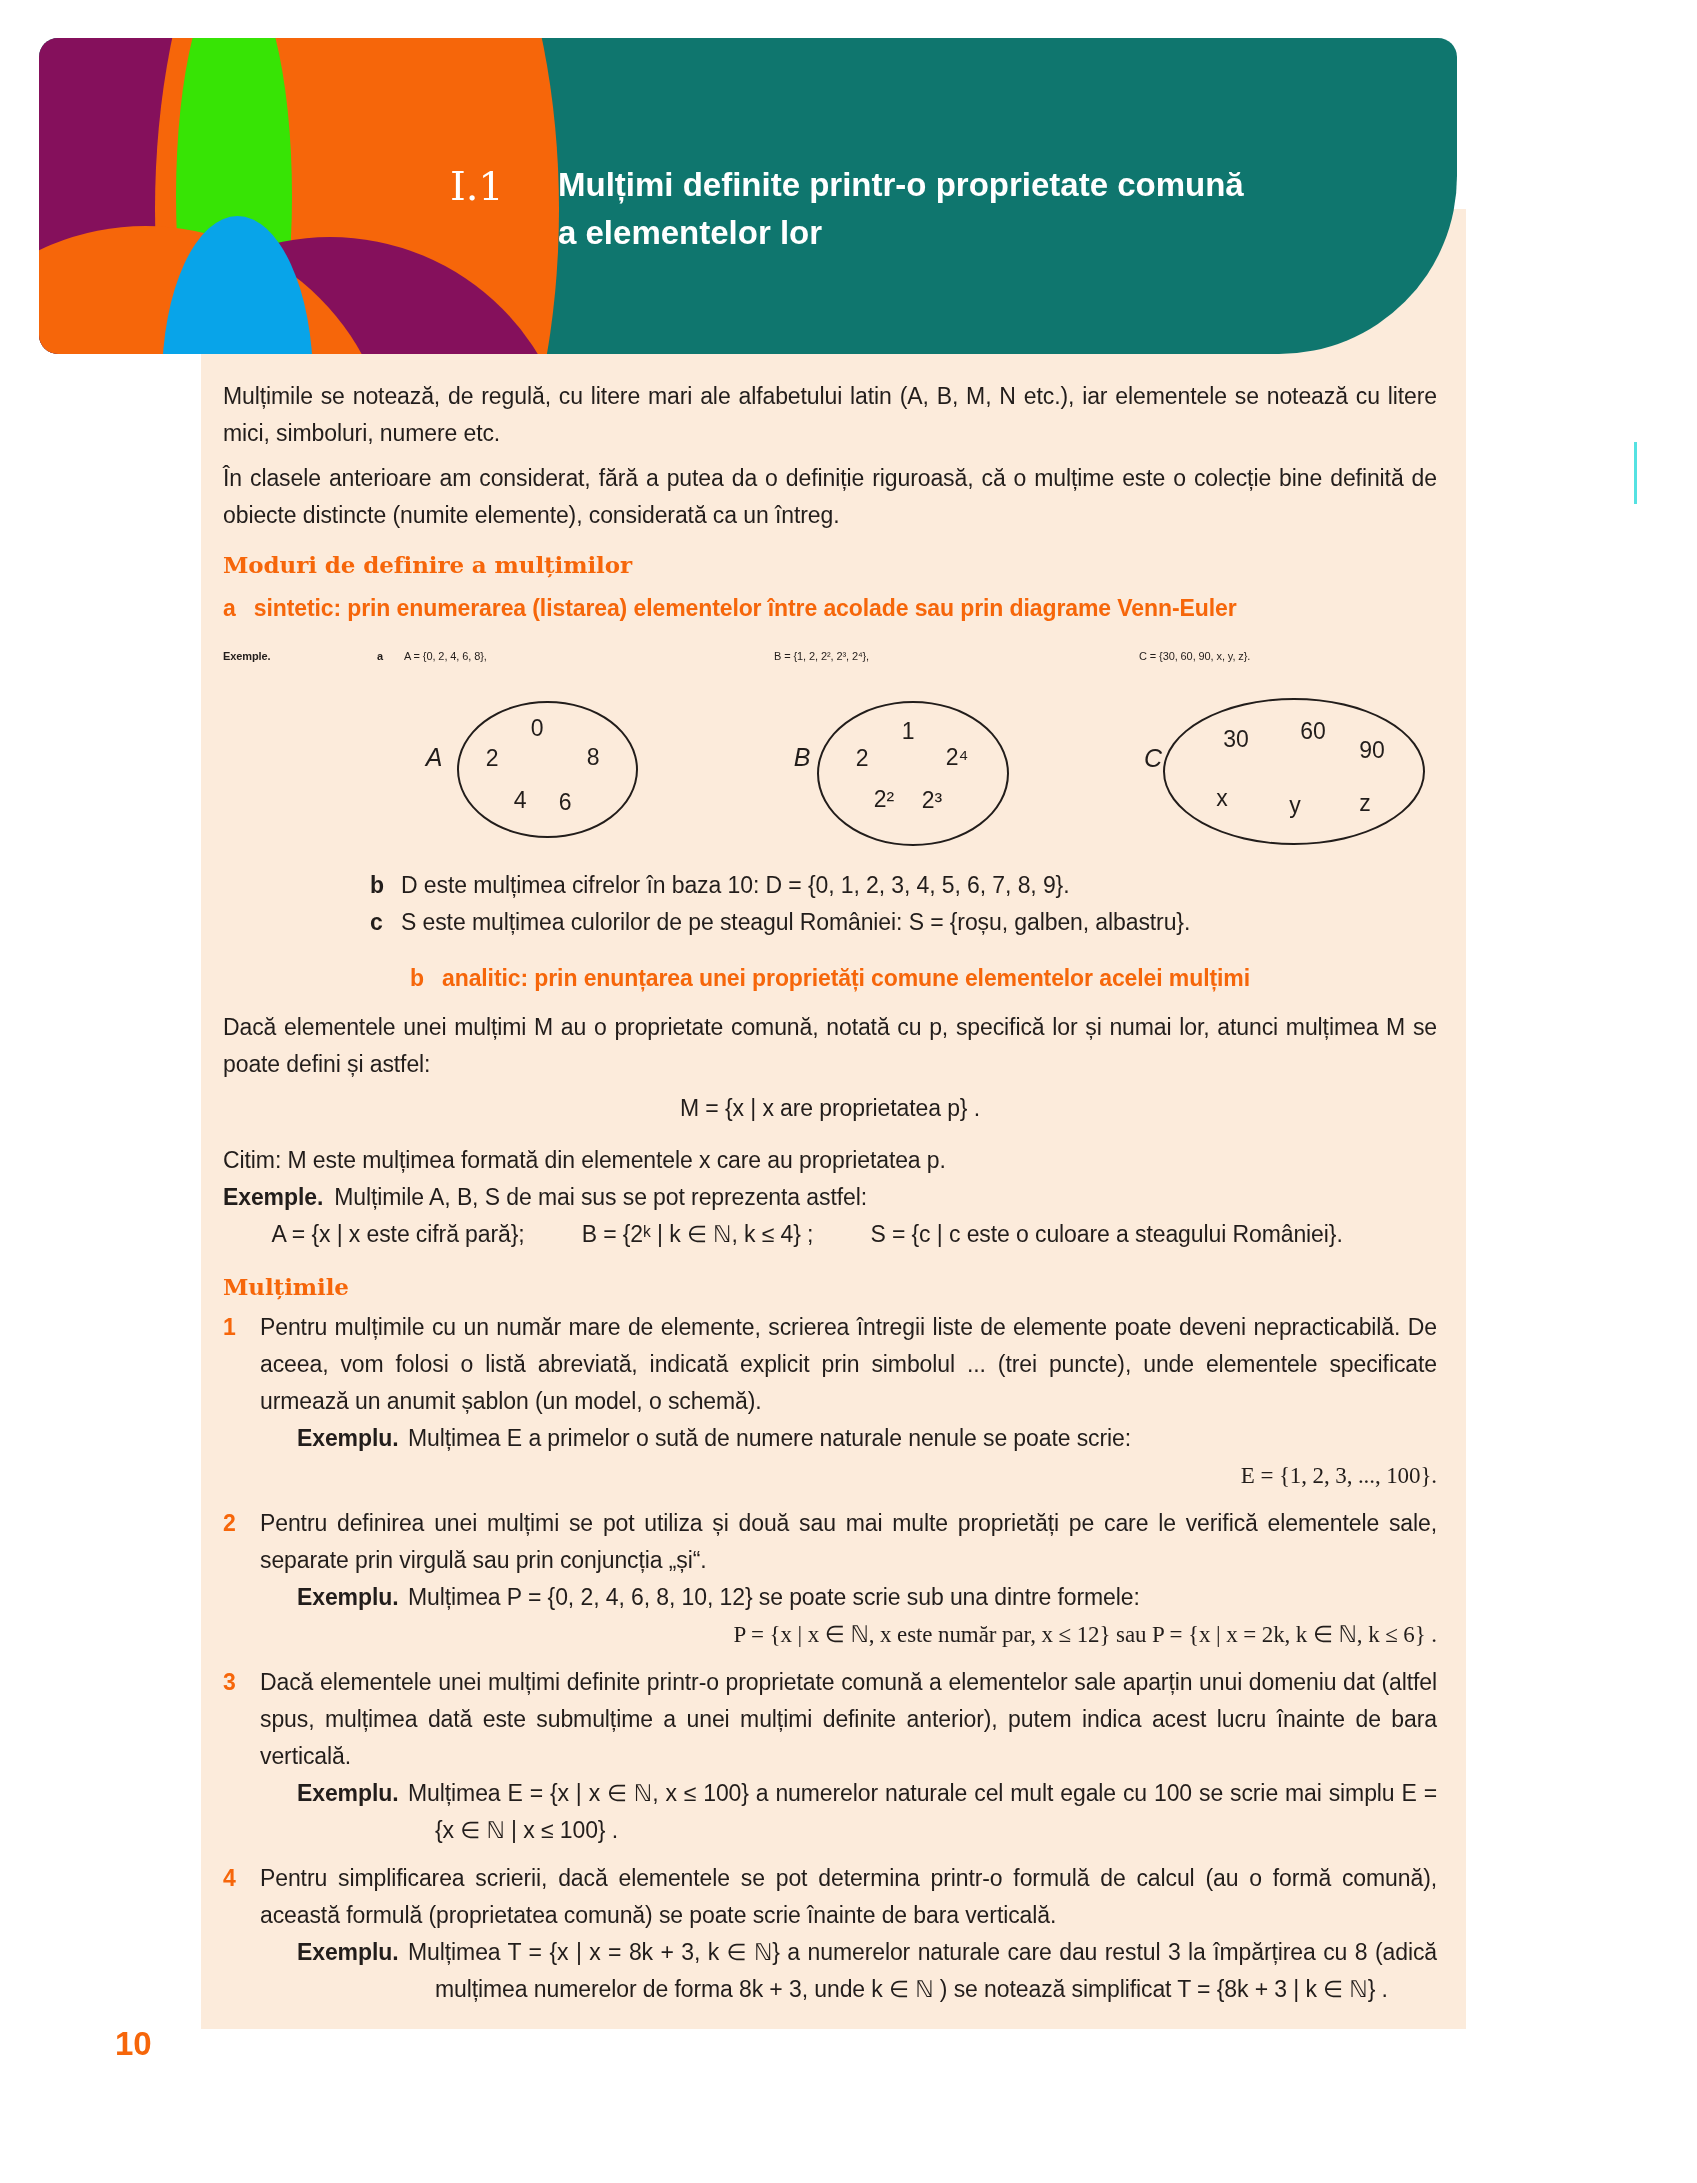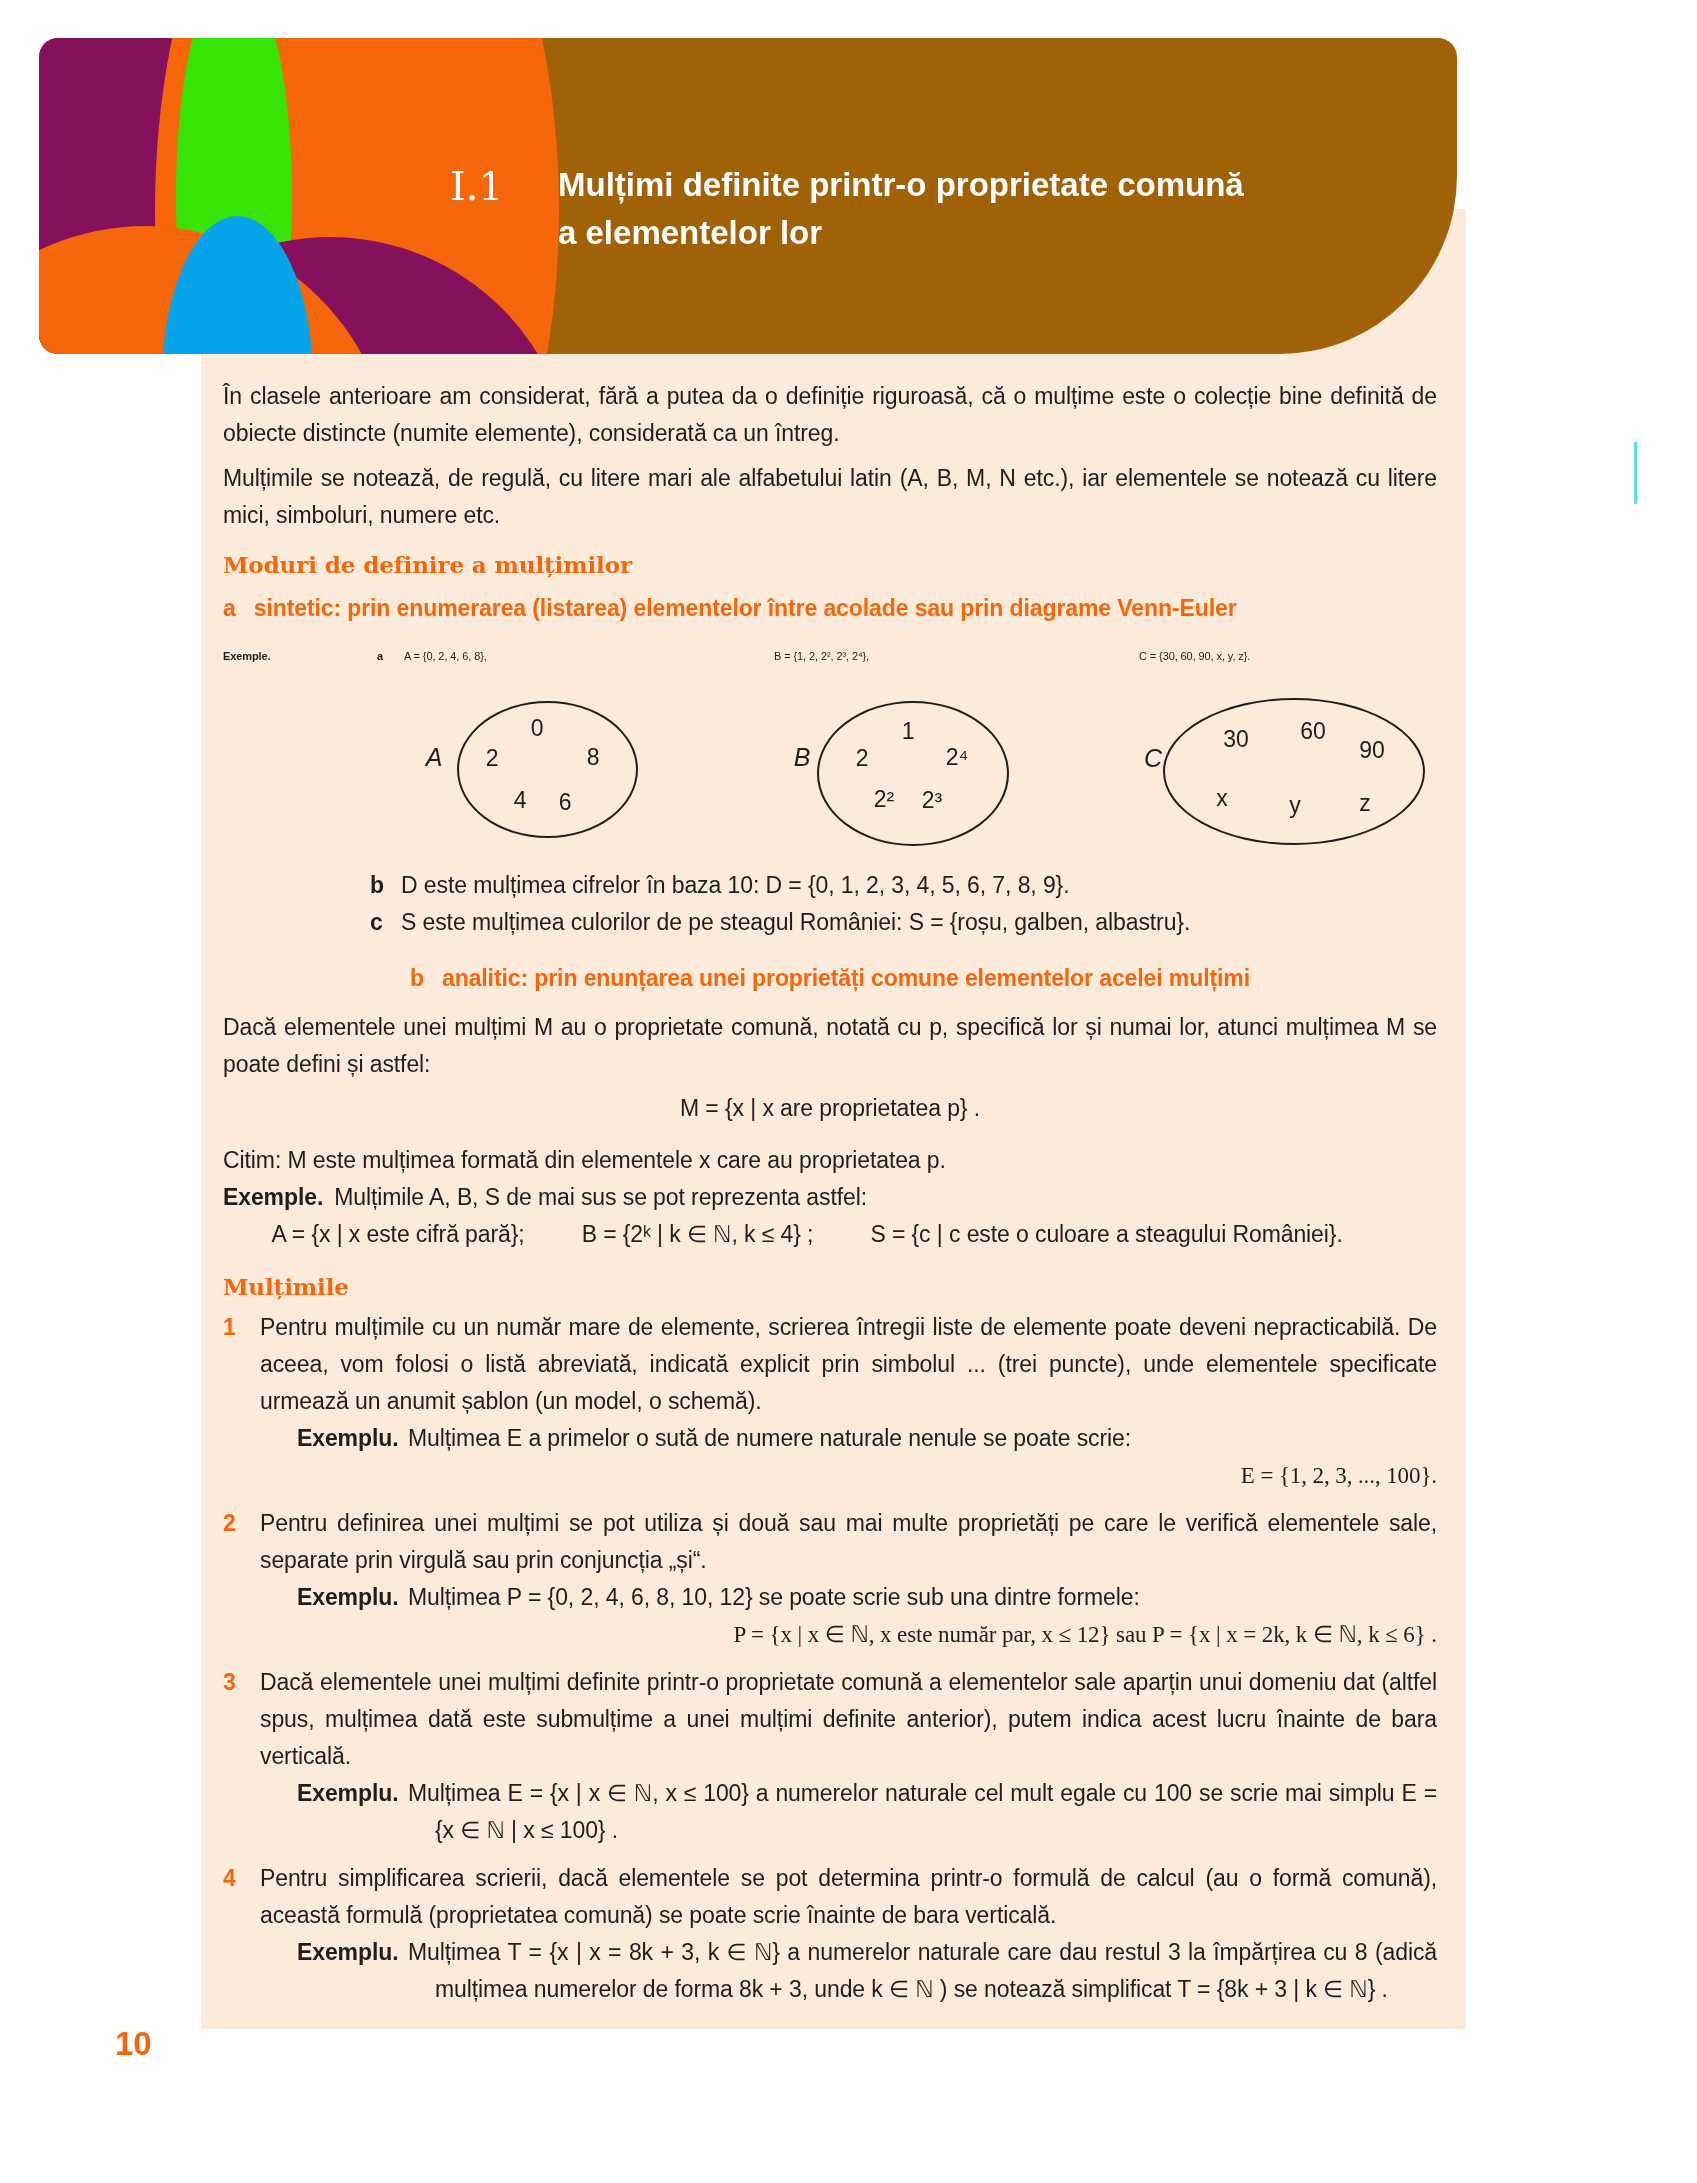--- a/index.html
+++ b/index.html
@@ -12,7 +12,7 @@
   
   .header {
     position:absolute; left:39px; top:38px; width:1418px; height:316px;
-    background:#a16207; border-radius:19px 19px 178px 19px; overflow:hidden; z-index:3;
+    background:#0f766e; border-radius:19px 19px 178px 19px; overflow:hidden; z-index:3;
   }
   .shape { position:absolute; border-radius:50%; }
   .sh-purple1 { left:-116px; top:-123px; width:390px; height:582px; background:#85105c; }

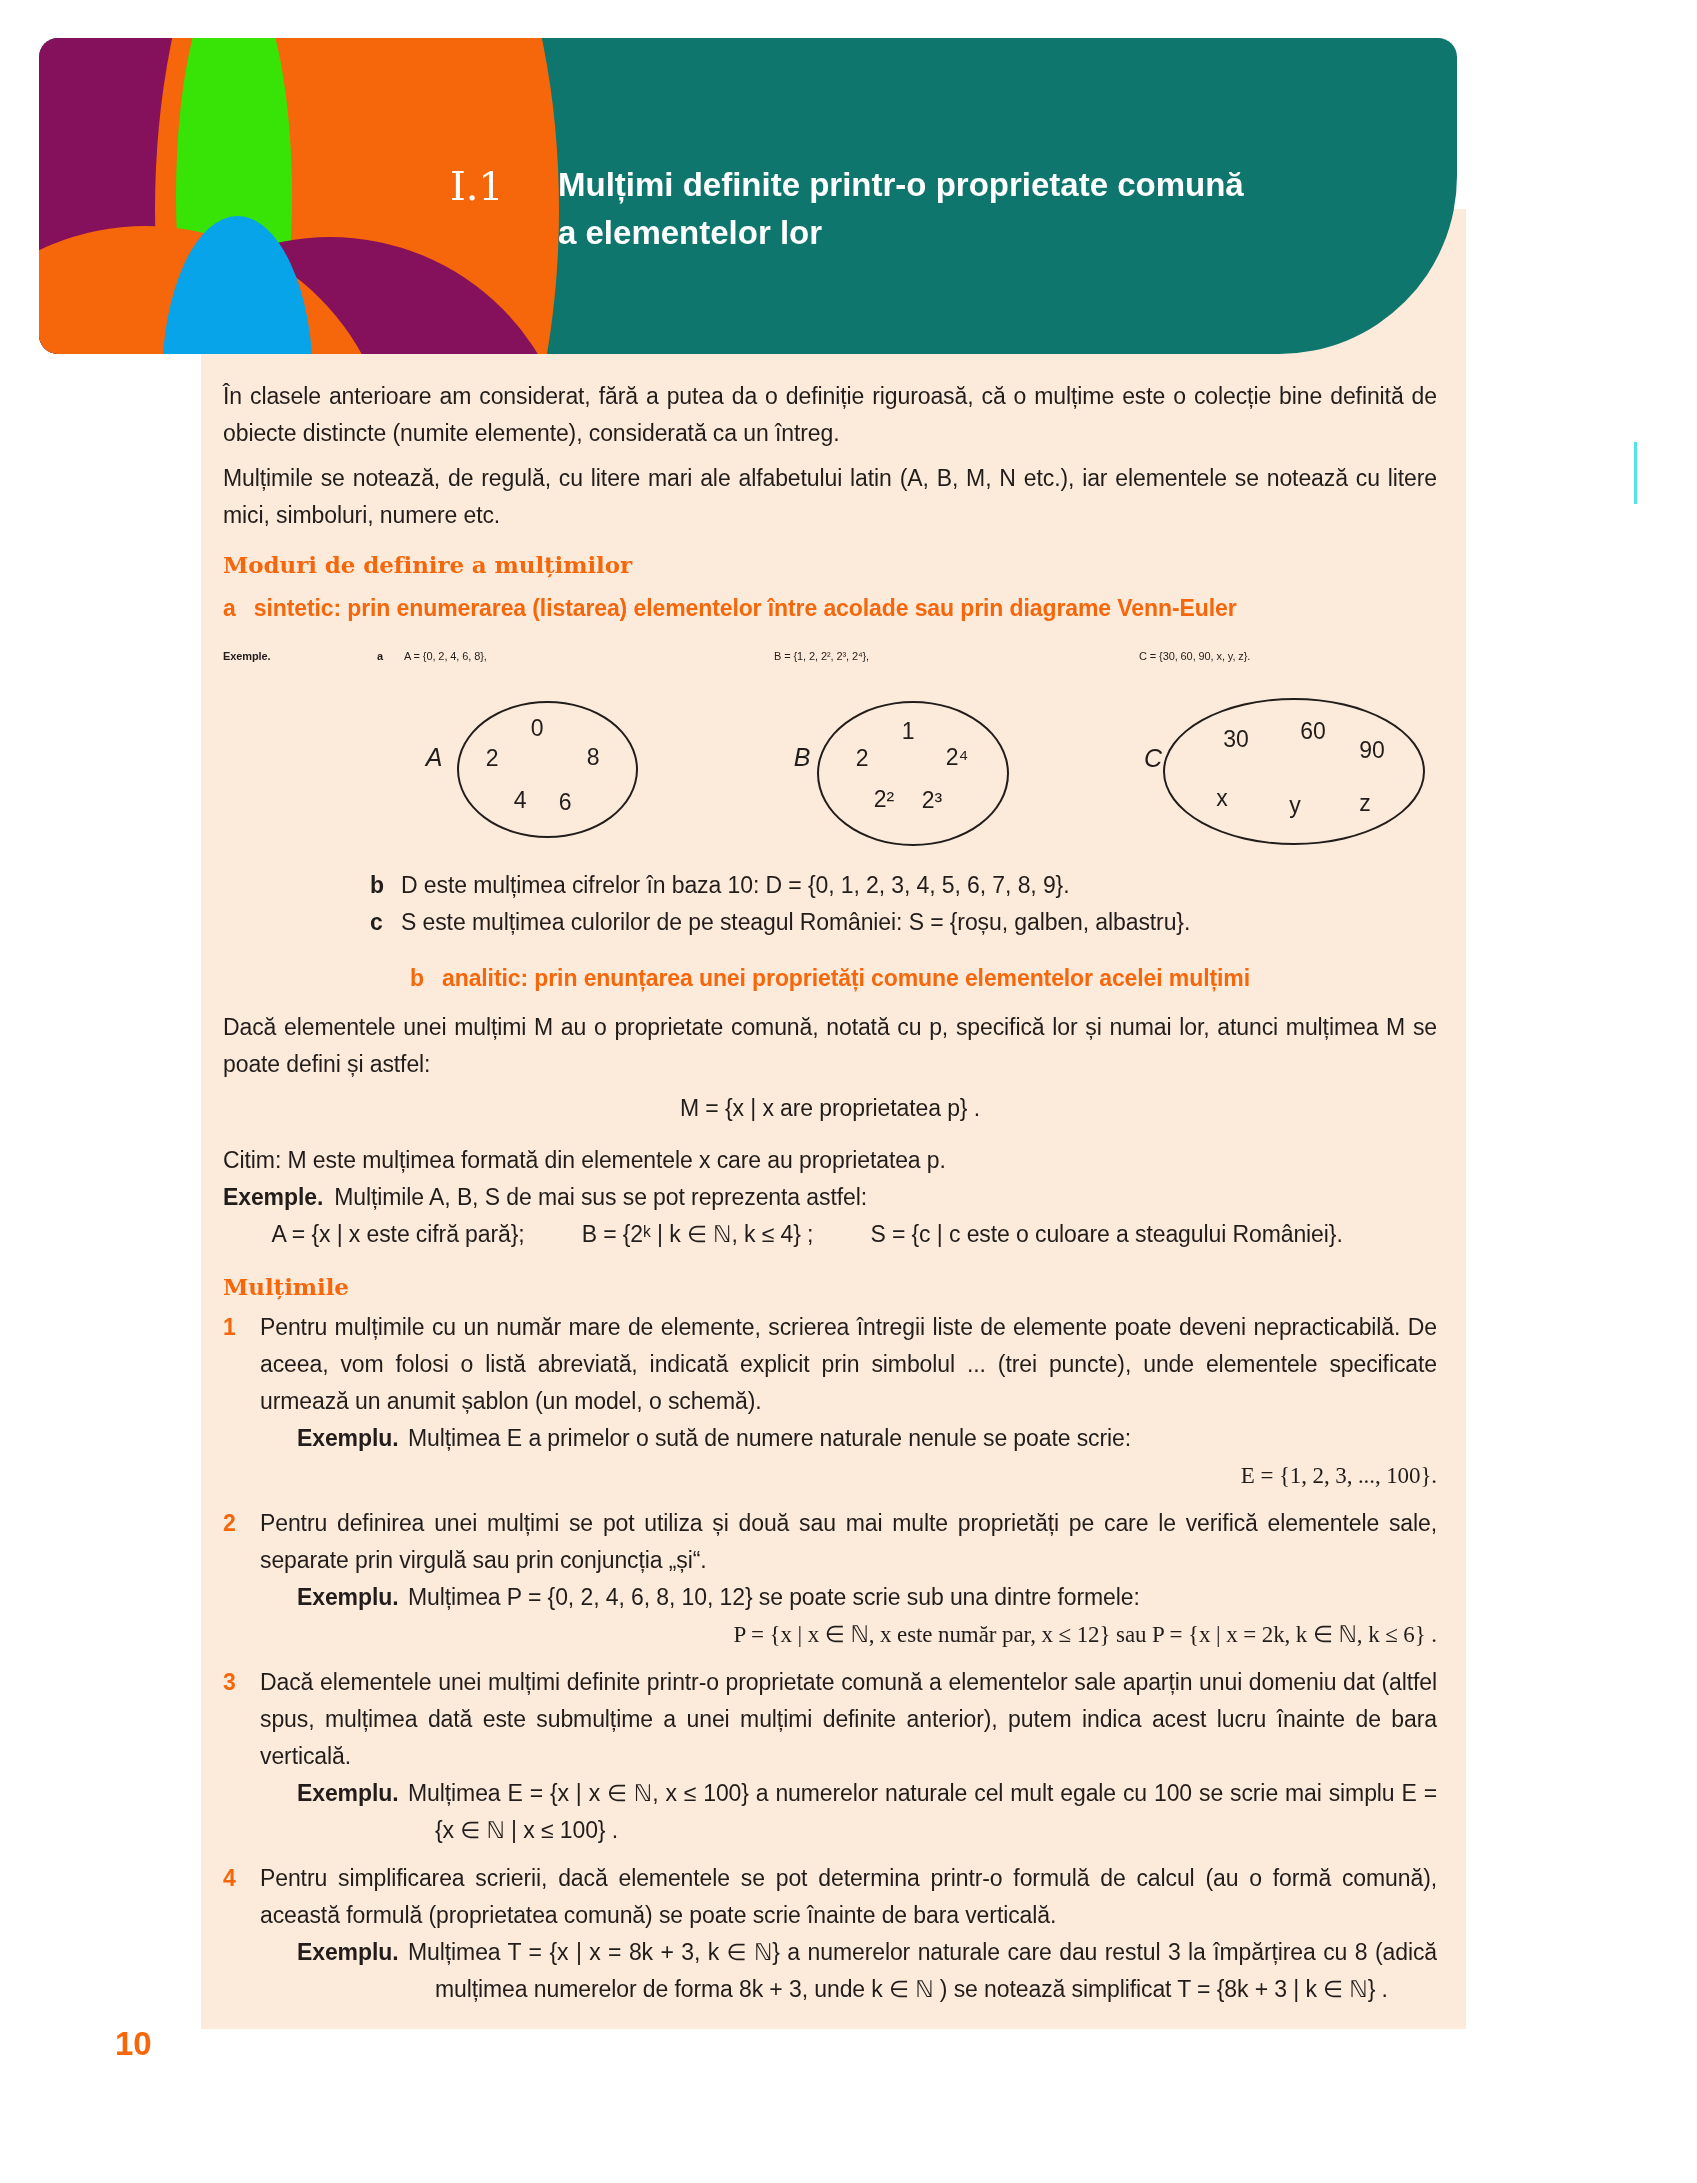--- a/index.html
+++ b/index.html
@@ -105,8 +105,8 @@
 
   <div class="panel">
 
+    <p class="body-p">Mulțimile se notează, de regulă, cu litere mari ale alfabetului latin (A, B, M, N etc.), iar elementele se notează cu litere mici, simboluri, numere etc.</p>
     <p class="body-p">În clasele anterioare am considerat, fără a putea da o definiție riguroasă, că o mulțime este o colecție bine definită de obiecte distincte (numite elemente), considerată ca un întreg.</p>
-    <p class="body-p">Mulțimile se notează, de regulă, cu litere mari ale alfabetului latin (A, B, M, N etc.), iar elementele se notează cu litere mici, simboluri, numere etc.</p>
 
     <h2 class="h-serif">Moduri de definire a mulțimilor</h2>
 

